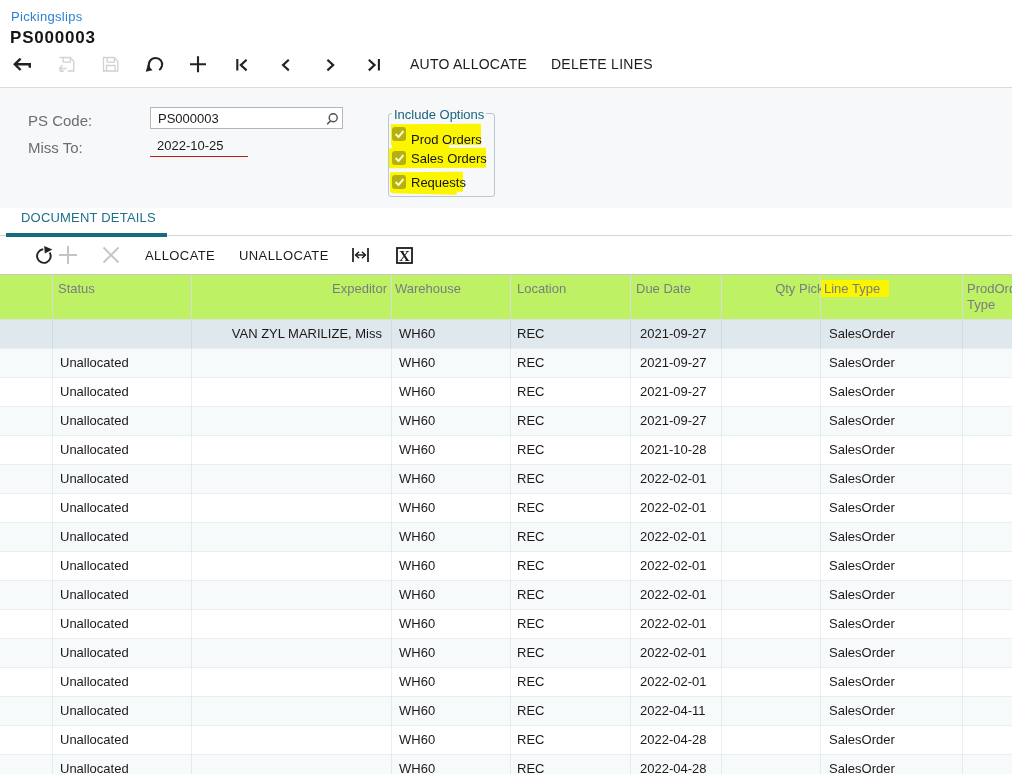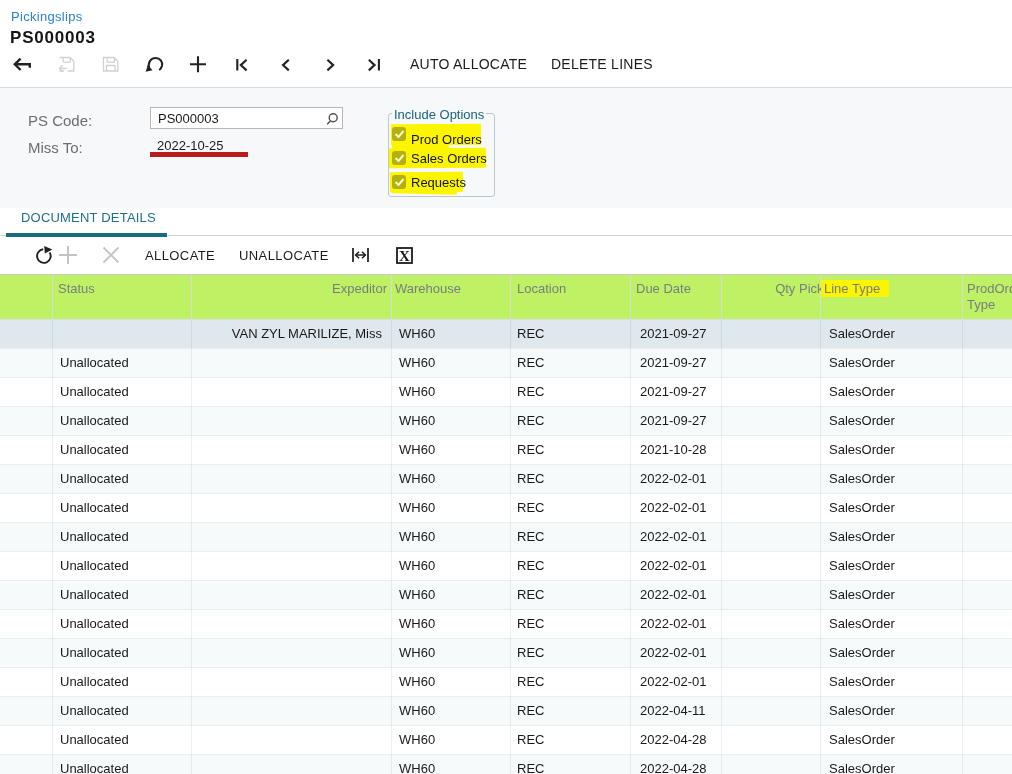--- a/index.html
+++ b/index.html
@@ -17,7 +17,7 @@
   background:#fff; border:1px solid #b6b6b6; }
 #psbox span { position:absolute; left:7px; top:3px; font-size:13px; color:#1a1a1a; }
 #datebox { position:absolute; left:150px; top:135px; width:98px; height:22px;
-  border-bottom:5px solid #b91c1c; }
+  border-bottom:1px solid #b91c1c; }
 #datebox span { position:absolute; left:7px; top:3px; font-size:13px; color:#1a1a1a; }
 #fieldset { position:absolute; left:388px; top:113px; width:107px; height:84px;
   border:1px solid #bcc8d0; border-radius:3px; }

